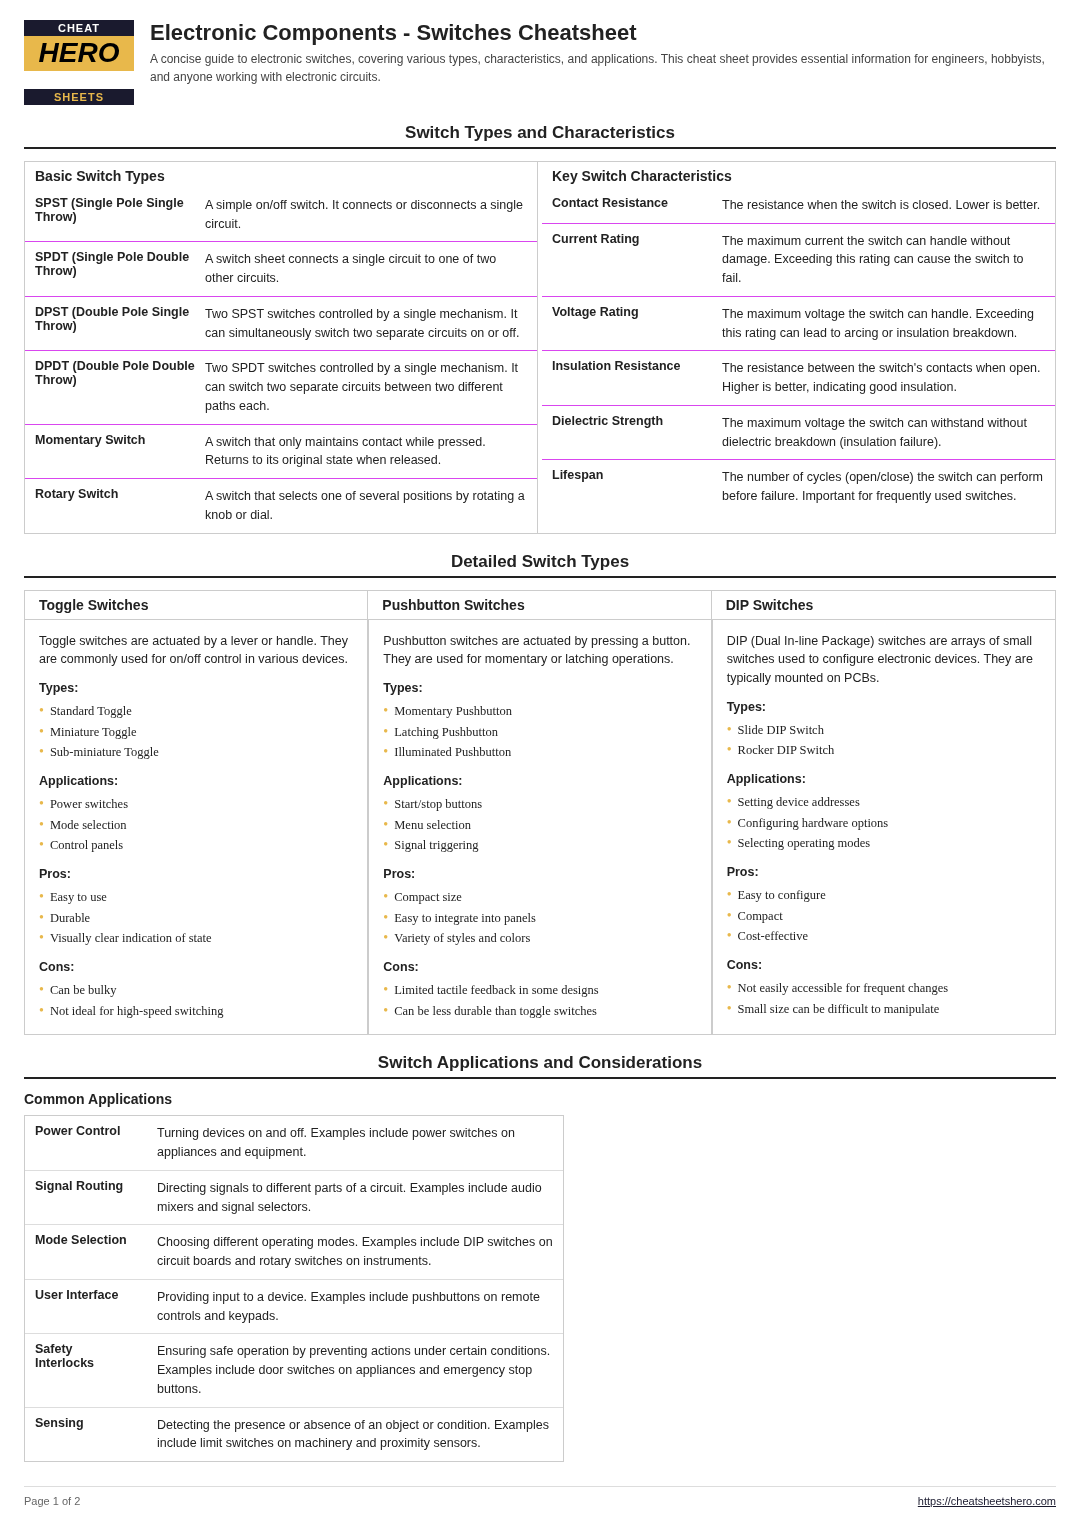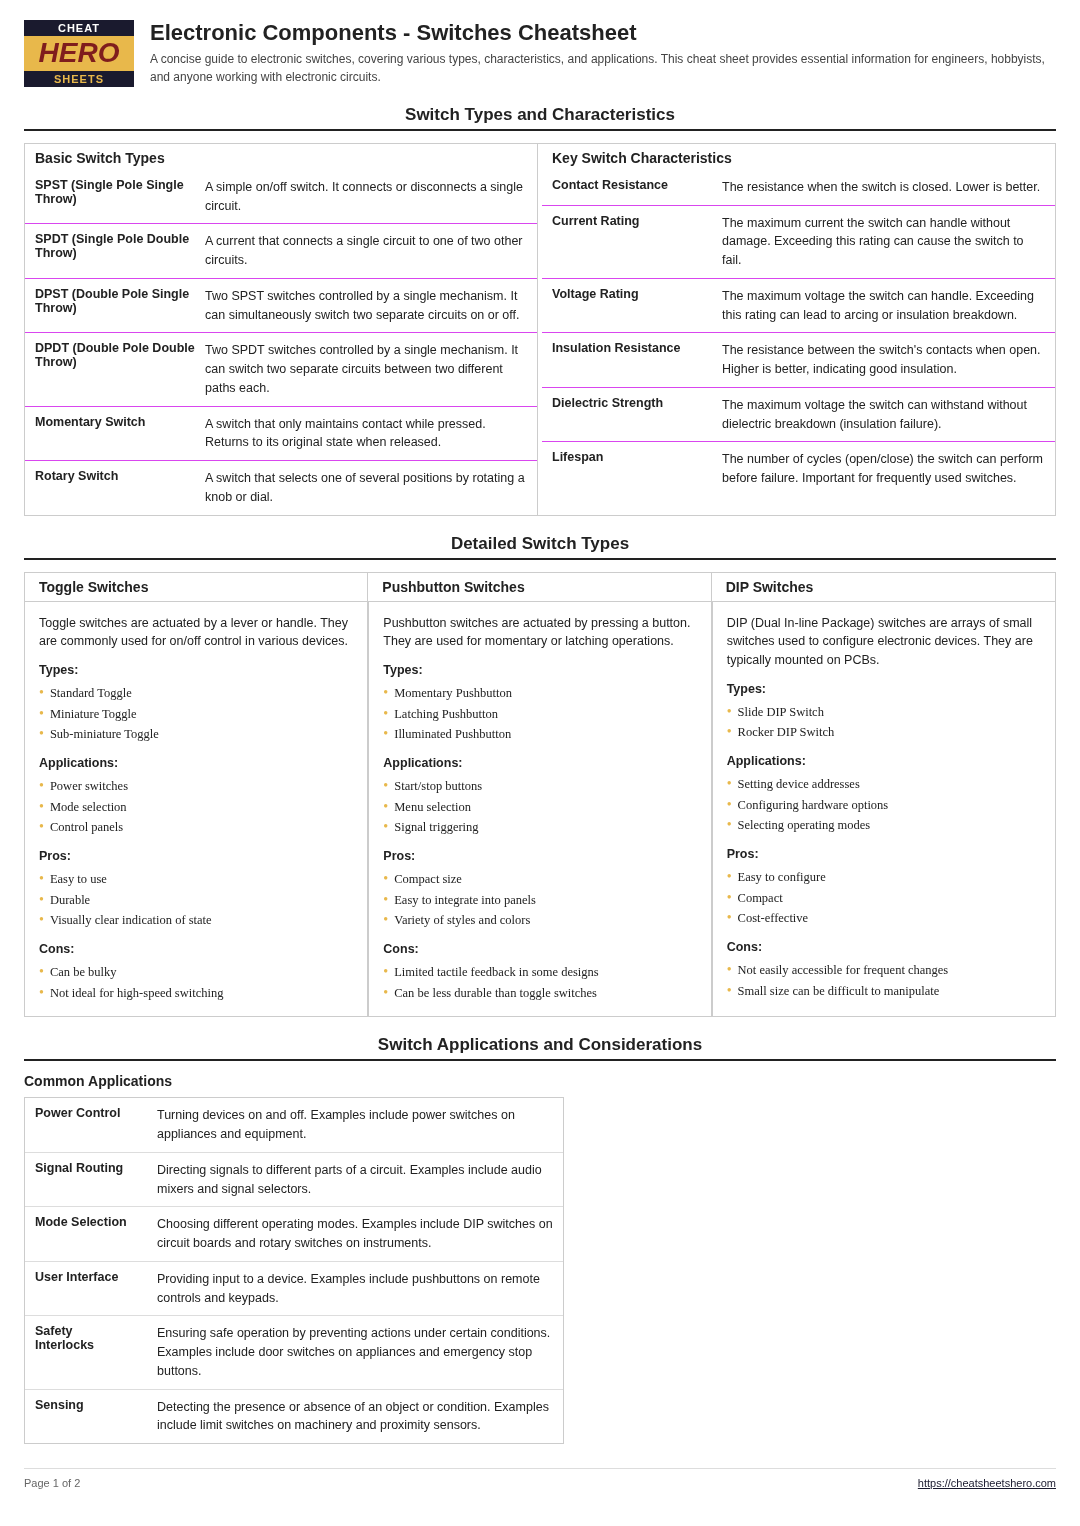--- a/index.html
+++ b/index.html
@@ -38,7 +38,7 @@
     }
     .logo-hero {
       background: #e8b84b;
-      color: #7f1d1d;
+      color: #000000;
       font-size: 28px;
       font-weight: 900;
       font-style: italic;

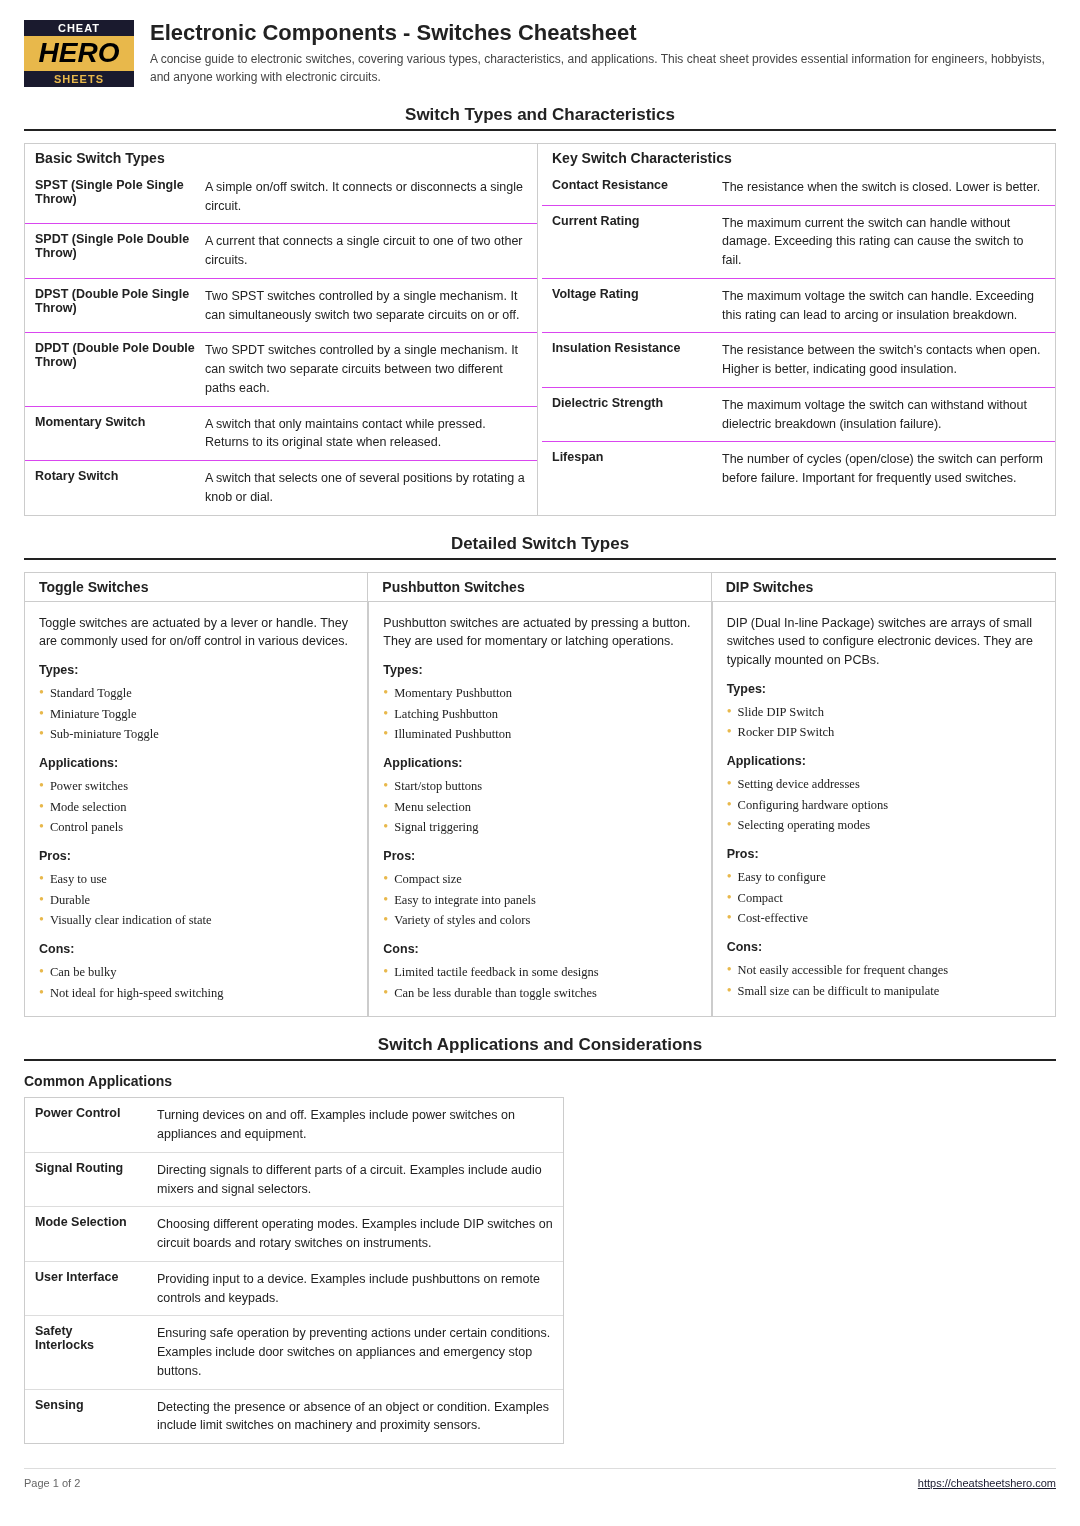--- a/index.html
+++ b/index.html
@@ -56,6 +56,7 @@
       padding: 2px 6px;
       width: 100%;
       text-align: center;
+      margin-top: 18px;
     }
     .header-text h1 {
       font-size: 22px;

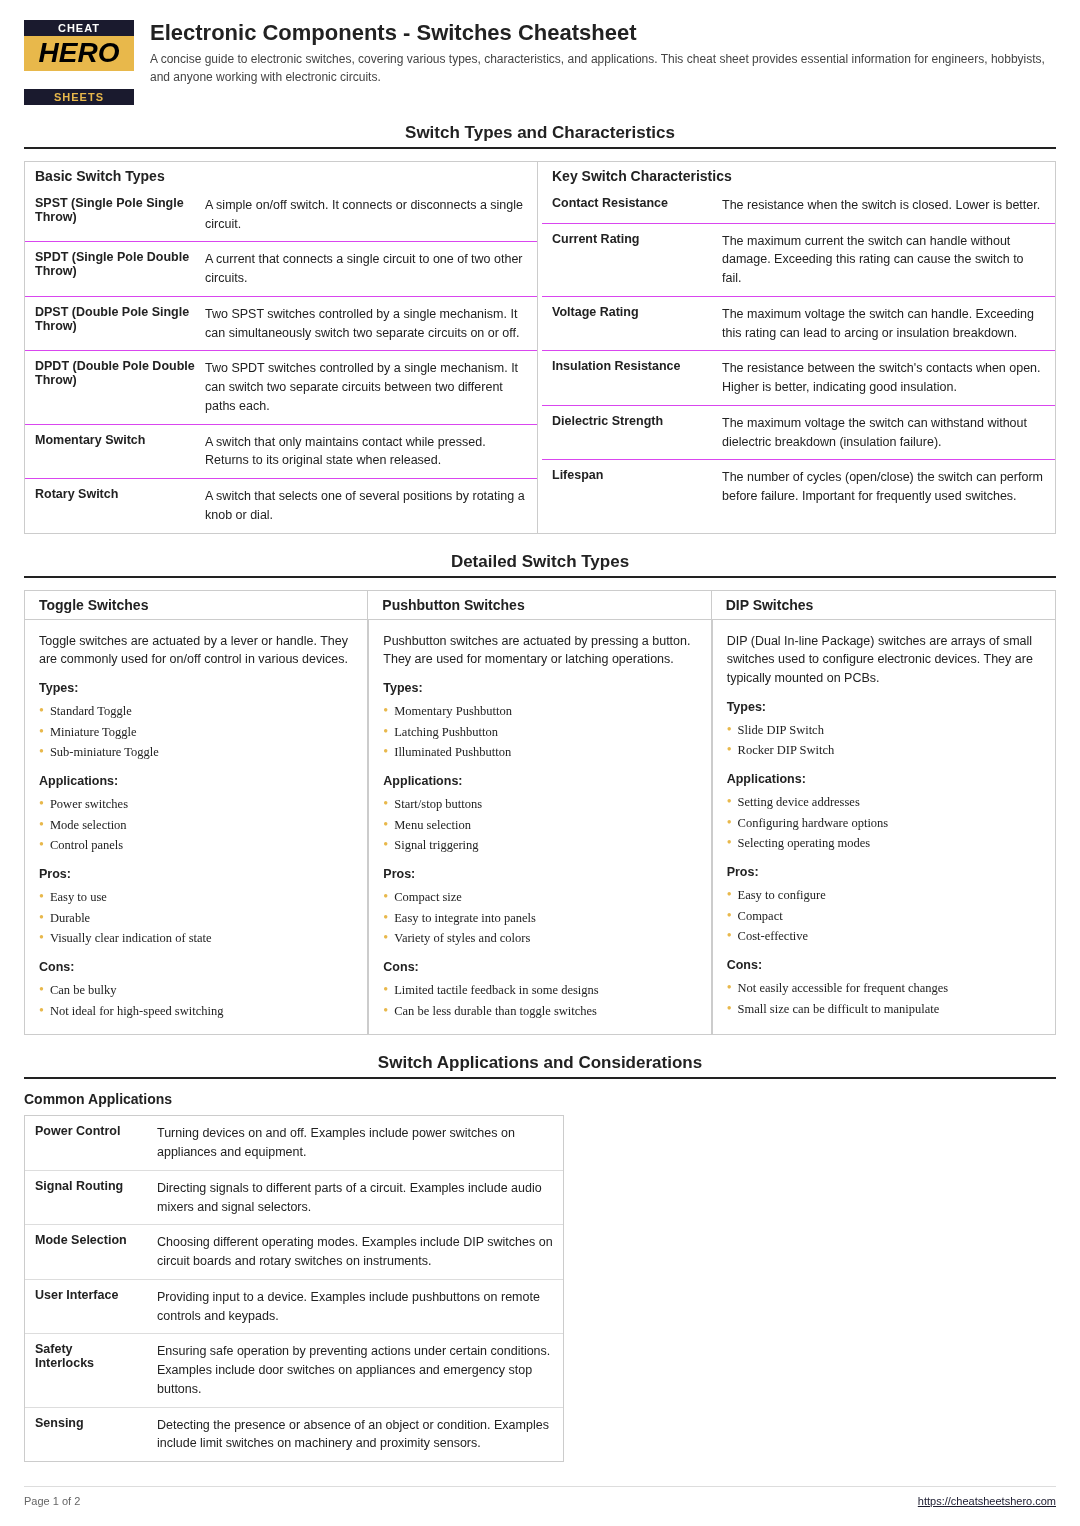--- a/index.html
+++ b/index.html
@@ -248,7 +248,7 @@
     </div>
     <div class="table-row">
       <span class="key">SPDT (Single Pole Double Throw)</span>
-      <span class="val">A current that connects a single circuit to one of two other circuits.</span>
+      <span class="val">A switch sheet connects a single circuit to one of two other circuits.</span>
     </div>
     <div class="table-row">
       <span class="key">DPST (Double Pole Single Throw)</span>

